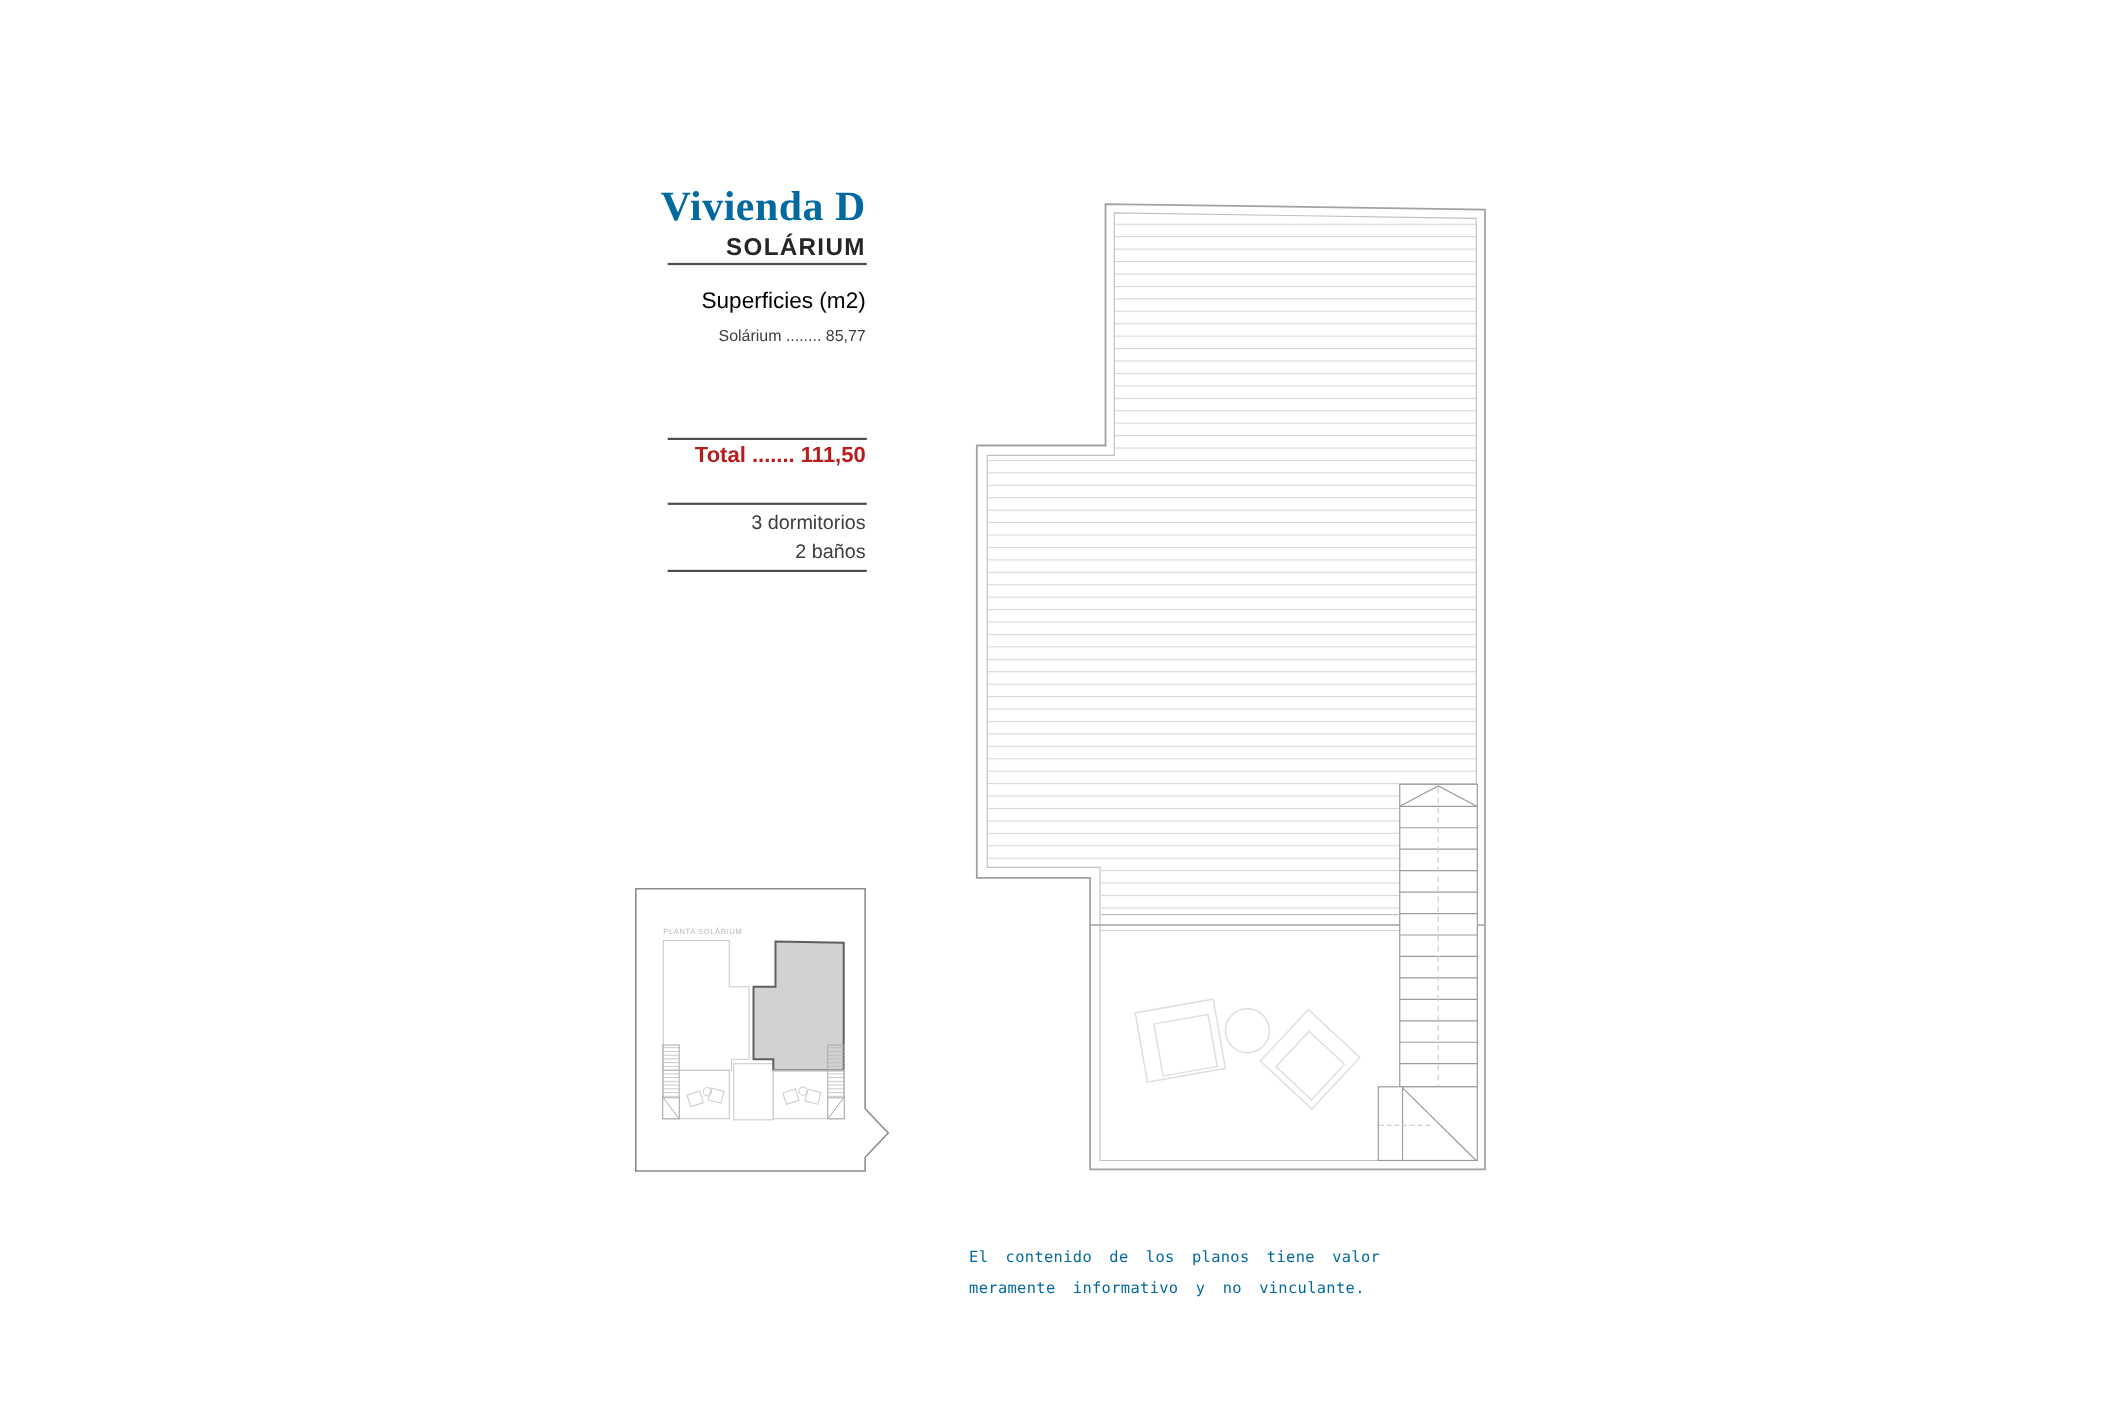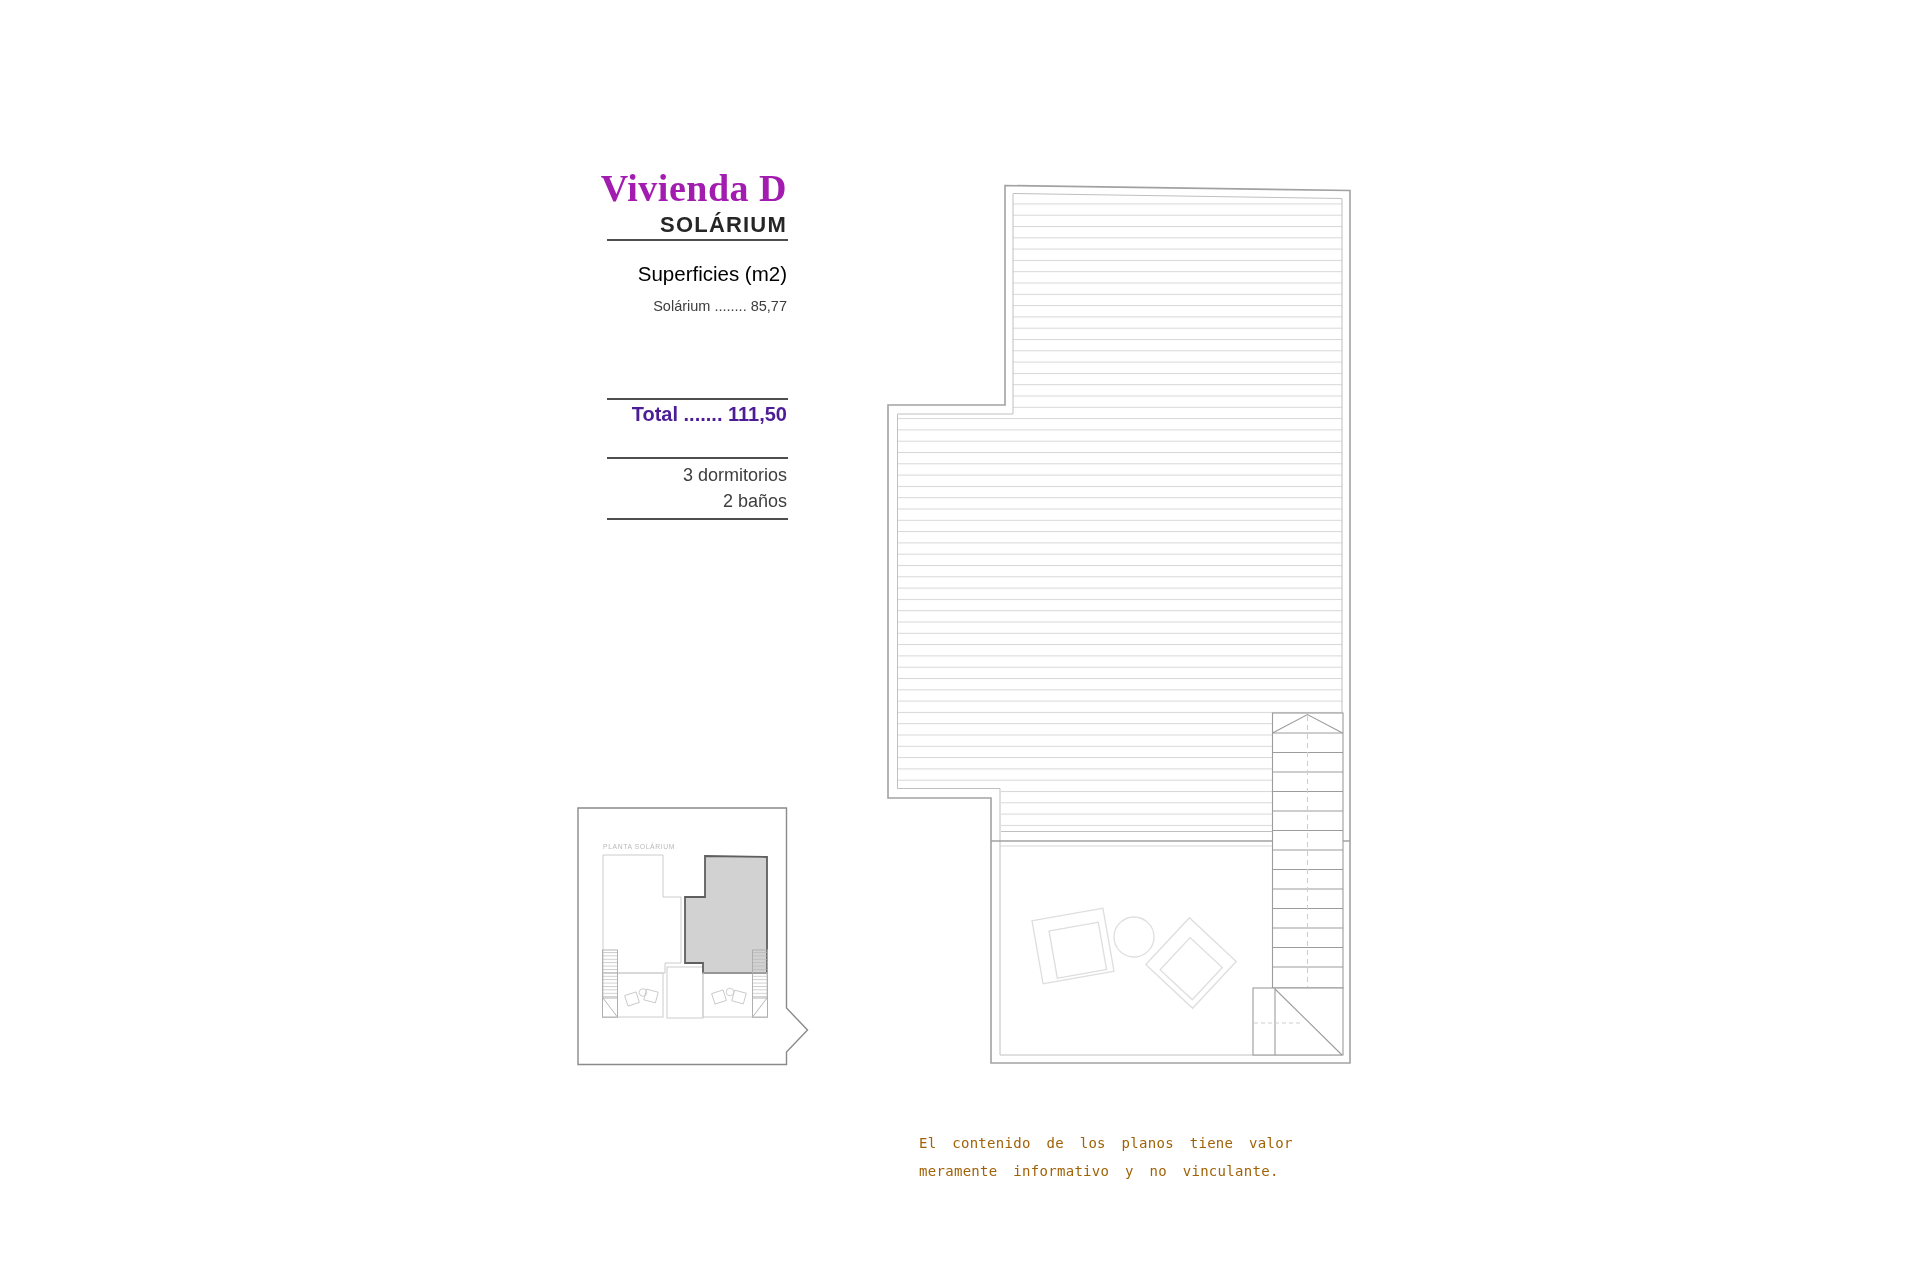--- a/index.html
+++ b/index.html
@@ -10,7 +10,7 @@
   .info{position:absolute;left:548px;top:0;width:240px;height:560px;}
   .info > *{position:absolute;right:1px;text-align:right;white-space:nowrap;margin:0;}
   .title{top:166px;font-family:"Liberation Serif", serif;font-weight:bold;
-         font-size:38px;color:#a21caf;letter-spacing:.5px;}
+         font-size:38px;color:#0369a1;letter-spacing:.5px;}
   .subtitle{top:212px;font-size:22px;font-weight:bold;color:#262626;letter-spacing:1.2px;}
   .rule{position:absolute;right:0;width:181px;height:0;border-top:2px solid #4e4e4e;}
   .r1{top:239px;} .r2{top:398px;} .r3{top:457px;} .r4{top:518px;}

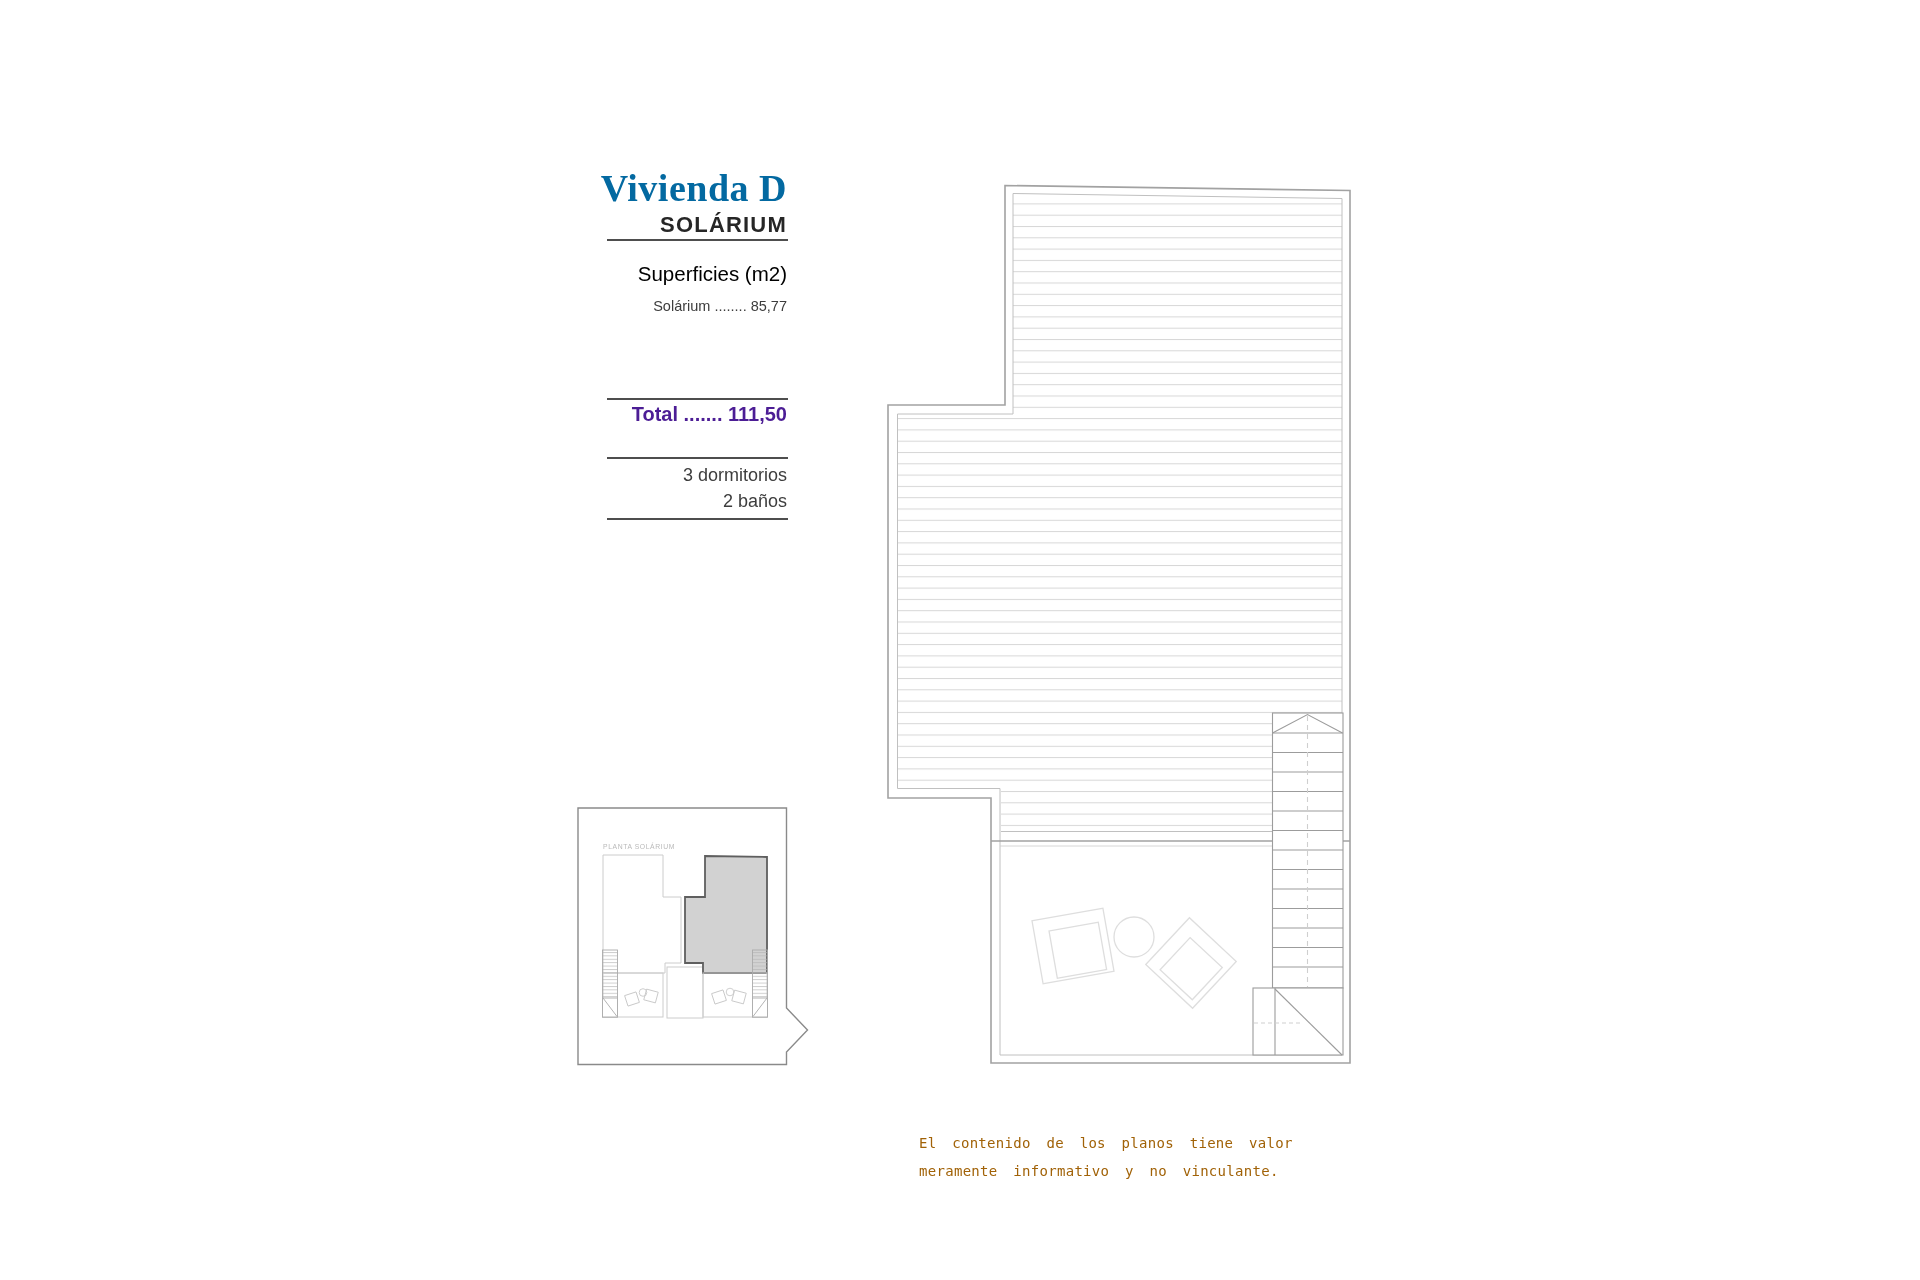--- a/index.html
+++ b/index.html
@@ -16,7 +16,7 @@
   .r1{top:239px;} .r2{top:398px;} .r3{top:457px;} .r4{top:518px;}
   .heading{top:262px;font-size:20.5px;color:#000000;}
   .surface-row{top:298px;font-size:14.5px;color:#3d3d3d;}
-  .total-row{top:403px;font-size:20px;font-weight:bold;color:#4c1d95;}
+  .total-row{top:403px;font-size:20px;font-weight:bold;color:#b91c1c;}
   .features{top:463px;font-size:18px;line-height:25.5px;color:#3d3d3d;}
 
   

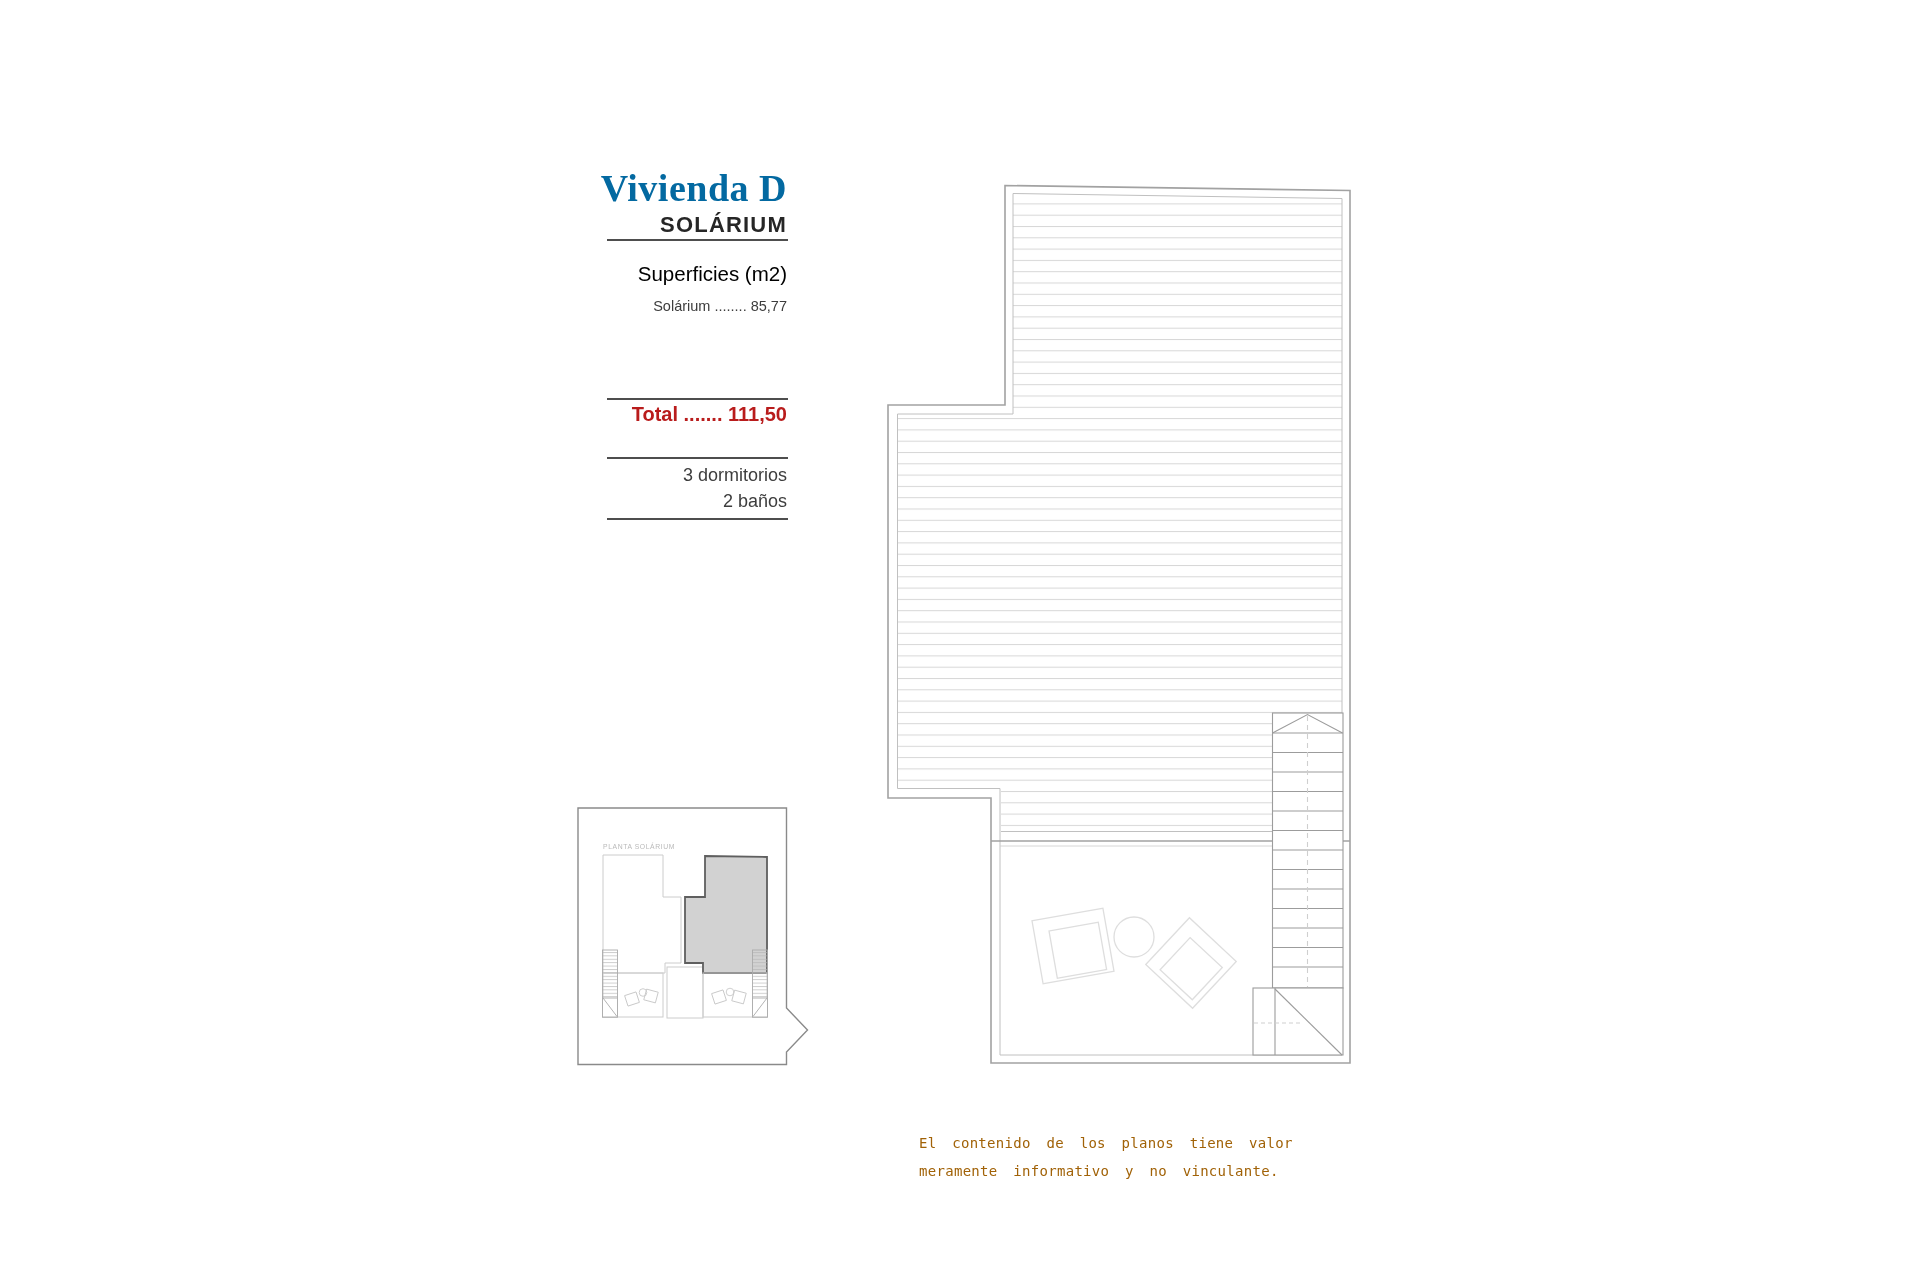--- a/index.html
+++ b/index.html
@@ -25,9 +25,9 @@
   .keyplan text{font-family:"Liberation Sans", sans-serif;}
 
   
-  .disclaimer{position:absolute;left:919px;top:1129px;
+  .disclaimer{position:absolute;left:881px;top:1129px;
       font-family:"DejaVu Sans Mono", monospace;font-size:14px;line-height:28px;
-      color:#a16207;word-spacing:7px;letter-spacing:.3px;}
+      color:#0369a1;word-spacing:7px;letter-spacing:.3px;}
 </style>
 </head>
 <body>

